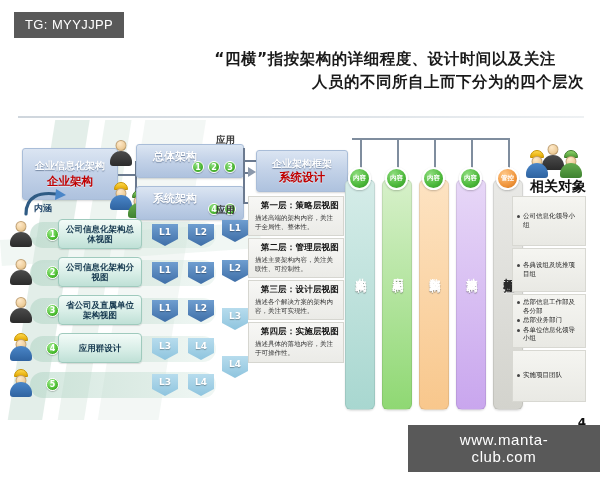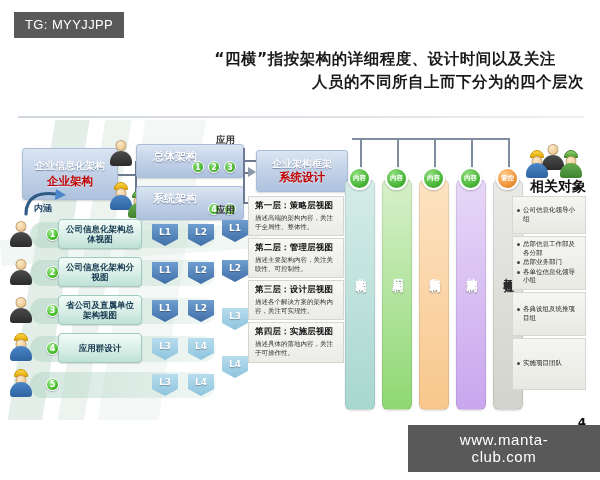--- a/index.html
+++ b/index.html
@@ -204,7 +204,7 @@
     border: 1px solid #d6d6d0;
     padding: 3px 4px 4px 6px;
   }
-  .layer-title { font-size: 8.5px; font-weight:bold; color:#111; letter-spacing:.2px; }
+  .layer-title { font-size: 8.5px; font-weight:bold; color:#111; letter-spacing:.2px;text-align:right; }
   .layer-desc { font-size: 6.5px; color:#333; line-height: 1.32; margin-top: 2px; }
 
   

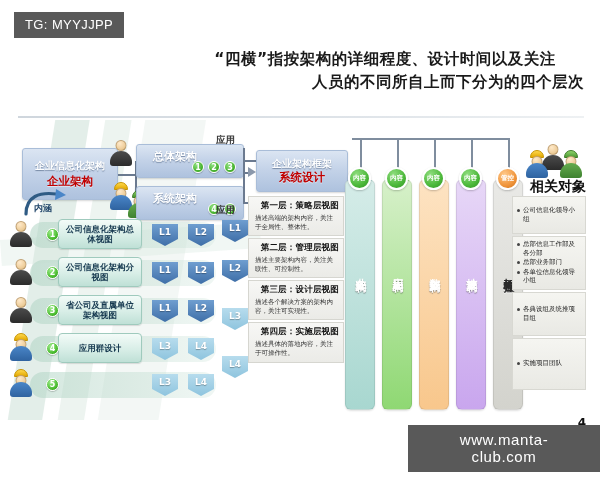--- a/index.html
+++ b/index.html
@@ -505,7 +505,7 @@
 
   <div class="rel-head">相关对象</div>
   <div class="rel-col" id="related-col">
-      <div class="rel-card" style="height: 38px;">
+      <div class="rel-card" style="height: 50px;">
         <ul class="rel-list">
           <li>公司信息化领导小组</li>
         </ul>

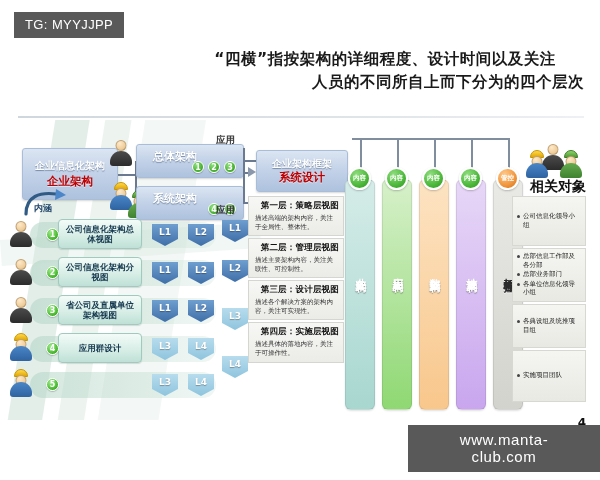--- a/index.html
+++ b/index.html
@@ -510,6 +510,11 @@
           <li>公司信息化领导小组</li>
         </ul>
       </div>
+      <div class="rel-card" style="height: 44px;">
+        <ul class="rel-list">
+          <li>各典设组及统推项目组</li>
+        </ul>
+      </div>
       <div class="rel-card" style="height: 54px;">
         <ul class="rel-list">
           <li>总部信息工作部及各分部</li>
@@ -517,11 +522,6 @@
           <li>各单位信息化领导小组</li>
         </ul>
       </div>
-      <div class="rel-card" style="height: 44px;">
-        <ul class="rel-list">
-          <li>各典设组及统推项目组</li>
-        </ul>
-      </div>
       <div class="rel-card" style="height: 52px;">
         <ul class="rel-list">
           <li>实施项目团队</li>

